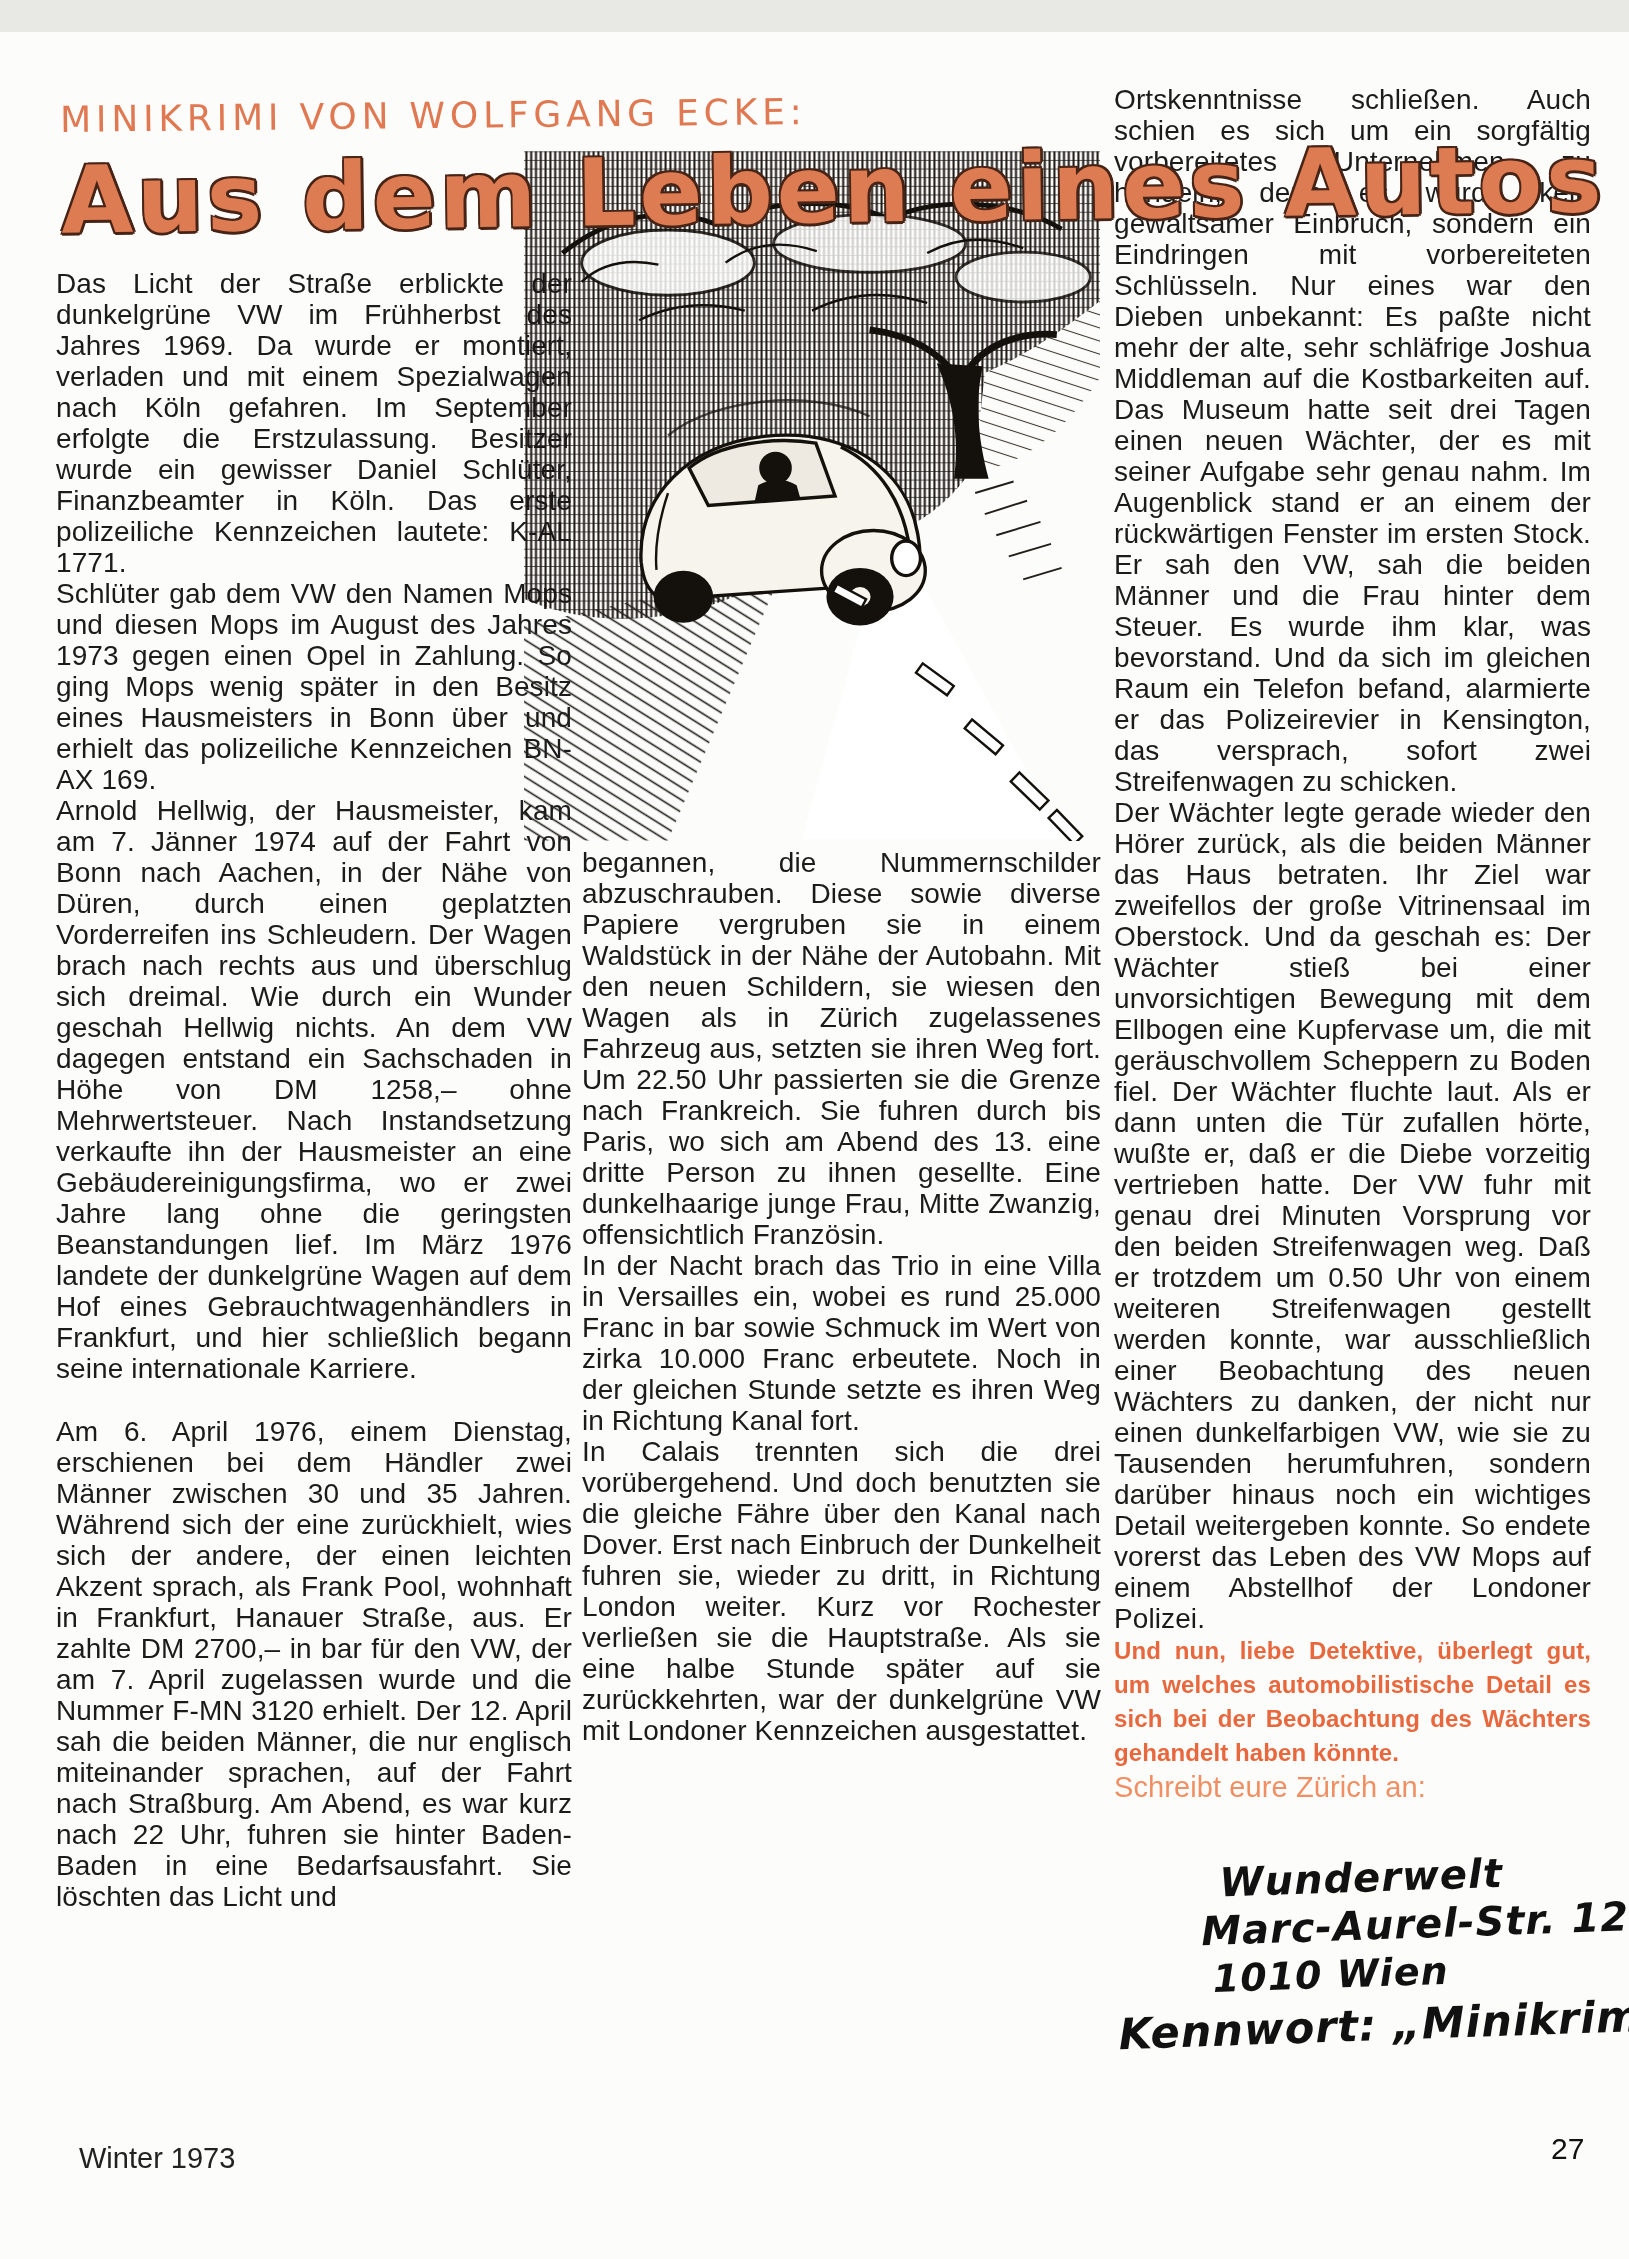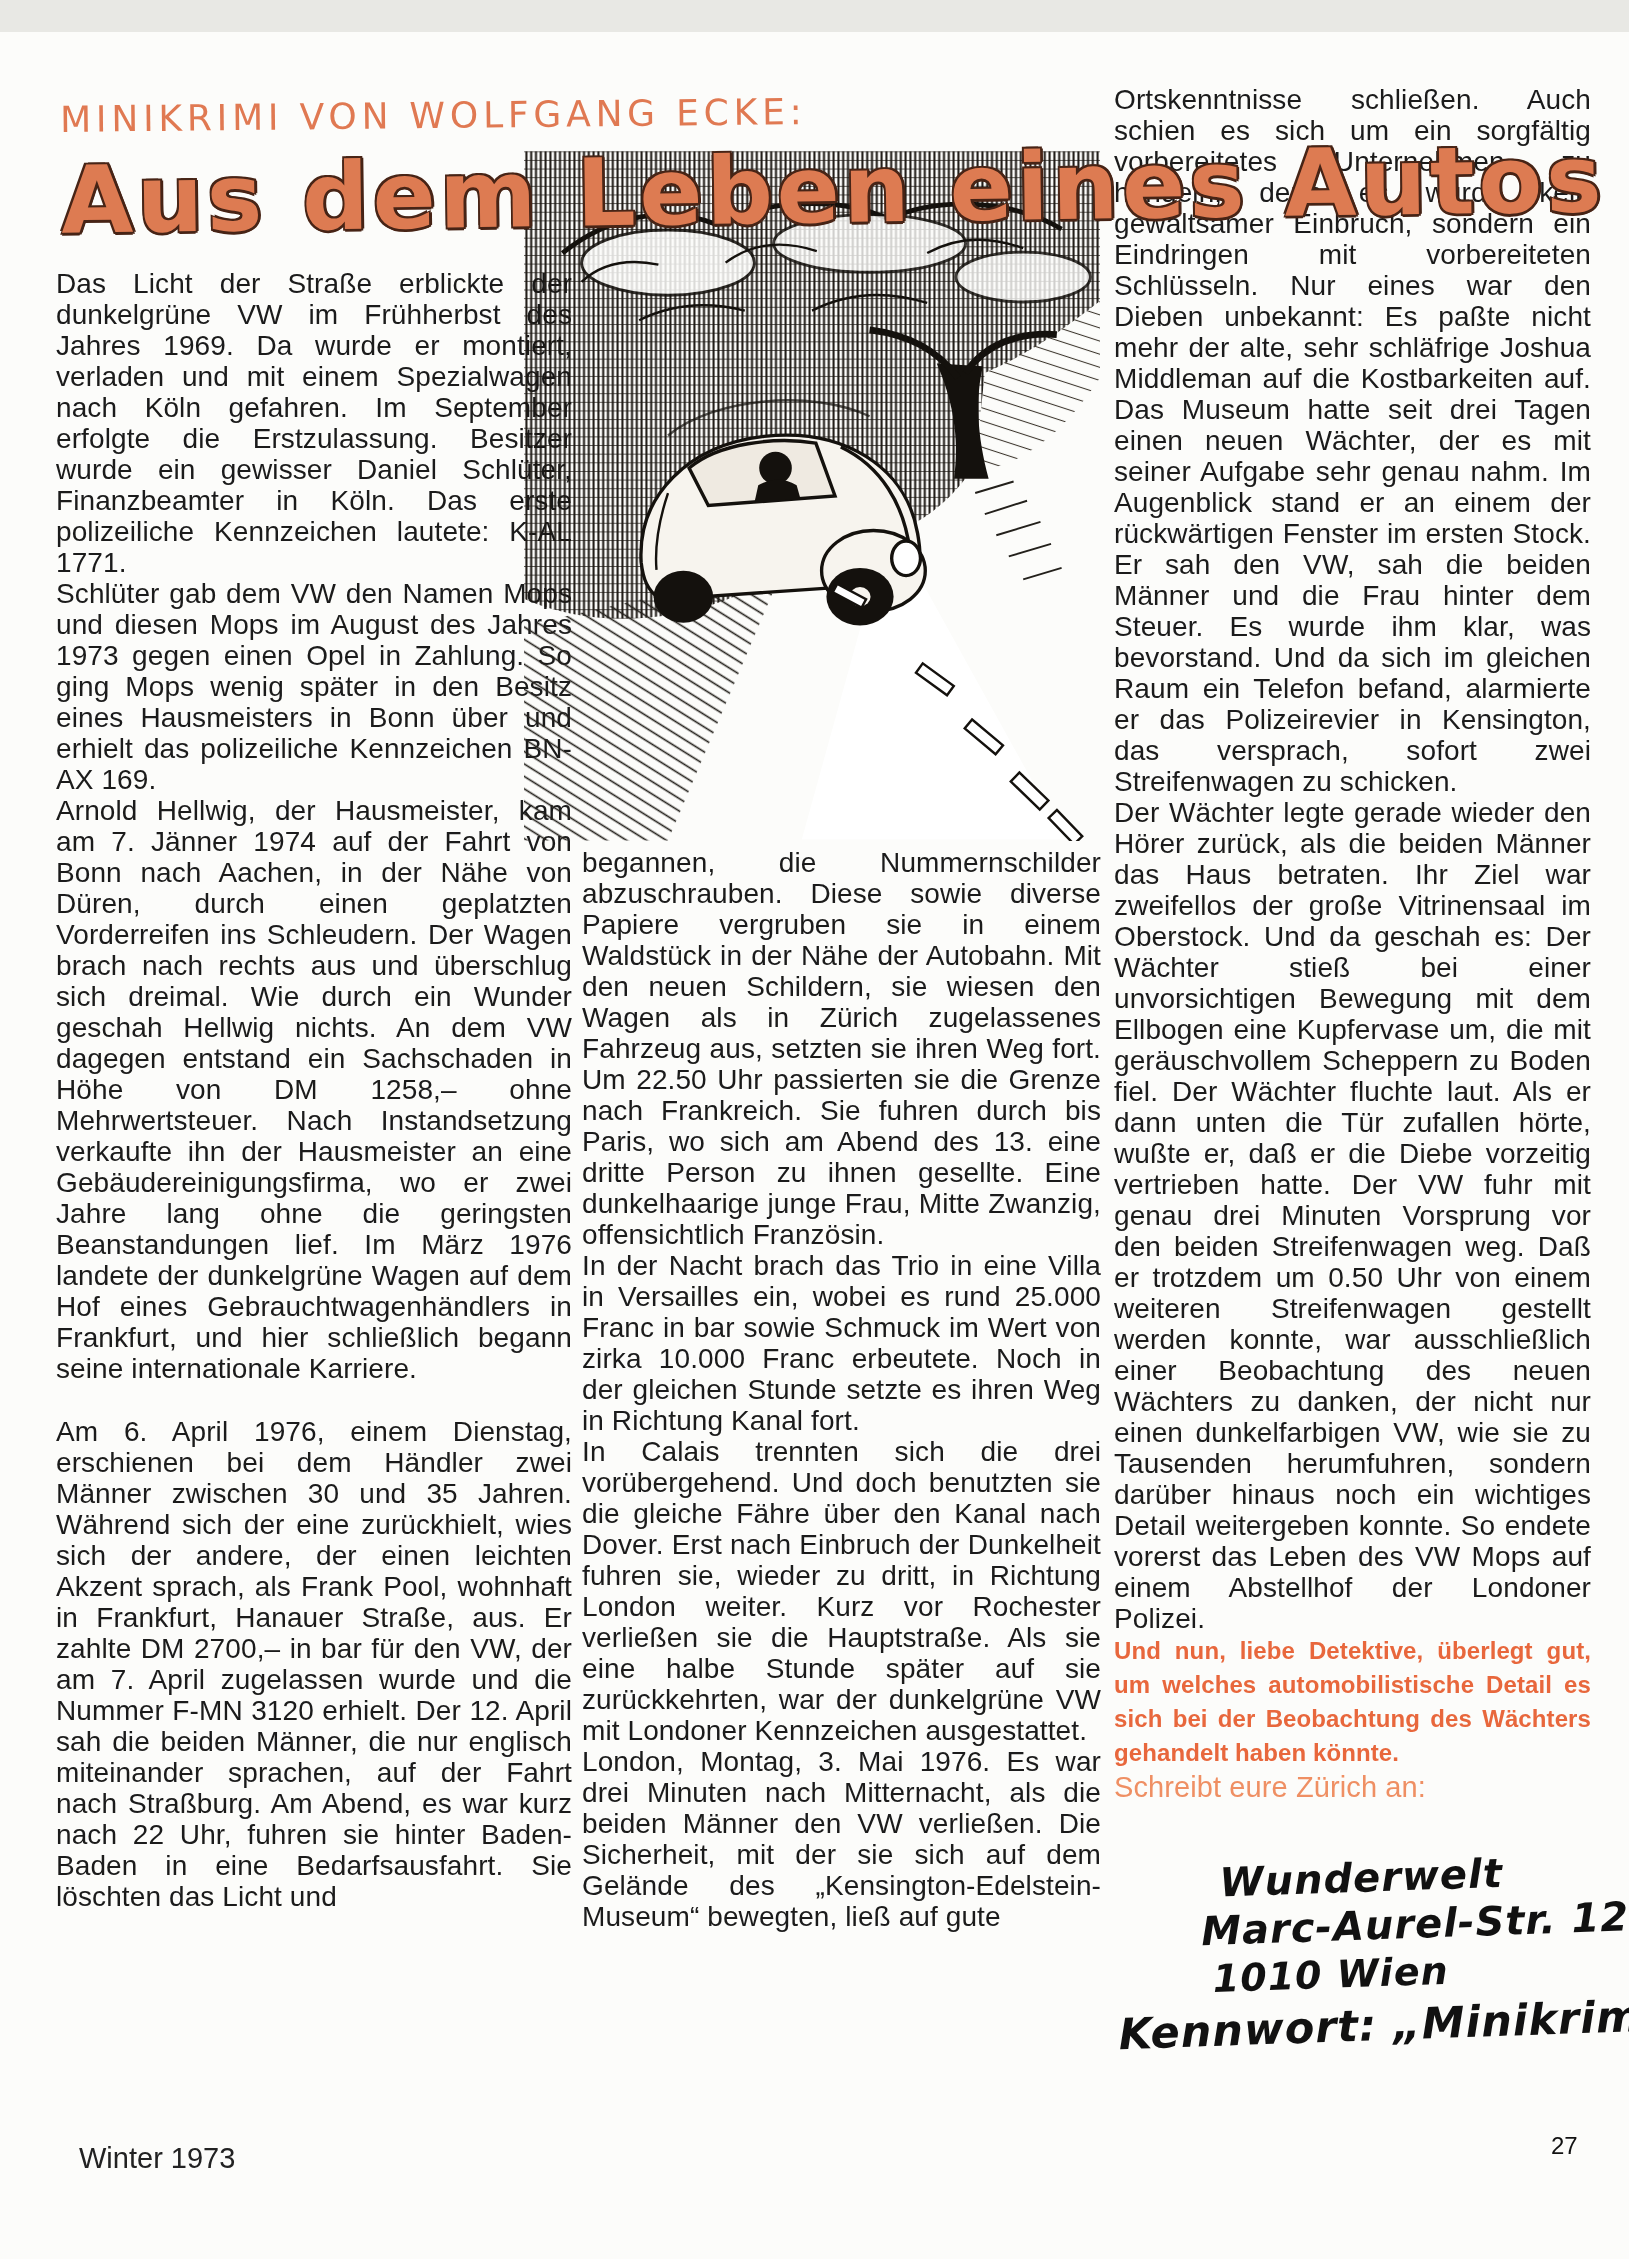--- a/index.html
+++ b/index.html
@@ -166,7 +166,6 @@
     <p>begannen, die Nummernschilder abzuschrauben. Diese sowie diverse Papiere vergruben sie in einem Waldstück in der Nähe der Autobahn. Mit den neuen Schildern, sie wiesen den Wagen als in Zürich zugelassenes Fahrzeug aus, setzten sie ihren Weg fort. Um 22.50 Uhr passierten sie die Grenze nach Frankreich. Sie fuhren durch bis Paris, wo sich am Abend des 13. eine dritte Person zu ihnen gesellte. Eine dunkelhaarige junge Frau, Mitte Zwanzig, offensichtlich Französin.</p>
     <p>In der Nacht brach das Trio in eine Villa in Versailles ein, wobei es rund 25.000 Franc in bar sowie Schmuck im Wert von zirka 10.000 Franc erbeutete. Noch in der gleichen Stunde setzte es ihren Weg in Richtung Kanal fort.</p>
     <p>In Calais trennten sich die drei vorübergehend. Und doch benutzten sie die gleiche Fähre über den Kanal nach Dover. Erst nach Einbruch der Dunkelheit fuhren sie, wieder zu dritt, in Richtung London weiter. Kurz vor Rochester verließen sie die Hauptstraße. Als sie eine halbe Stunde später auf sie zurückkehrten, war der dunkelgrüne VW mit Londoner Kennzeichen ausgestattet.</p>
-    <p>London, Montag, 3. Mai 1976. Es war drei Minuten nach Mitternacht, als die beiden Männer den VW verließen. Die Sicherheit, mit der sie sich auf dem Gelände des „Kensington-Edelstein-Museum“ bewegten, ließ auf gute</p>
   </div>
 
   <div class="col" id="col3">

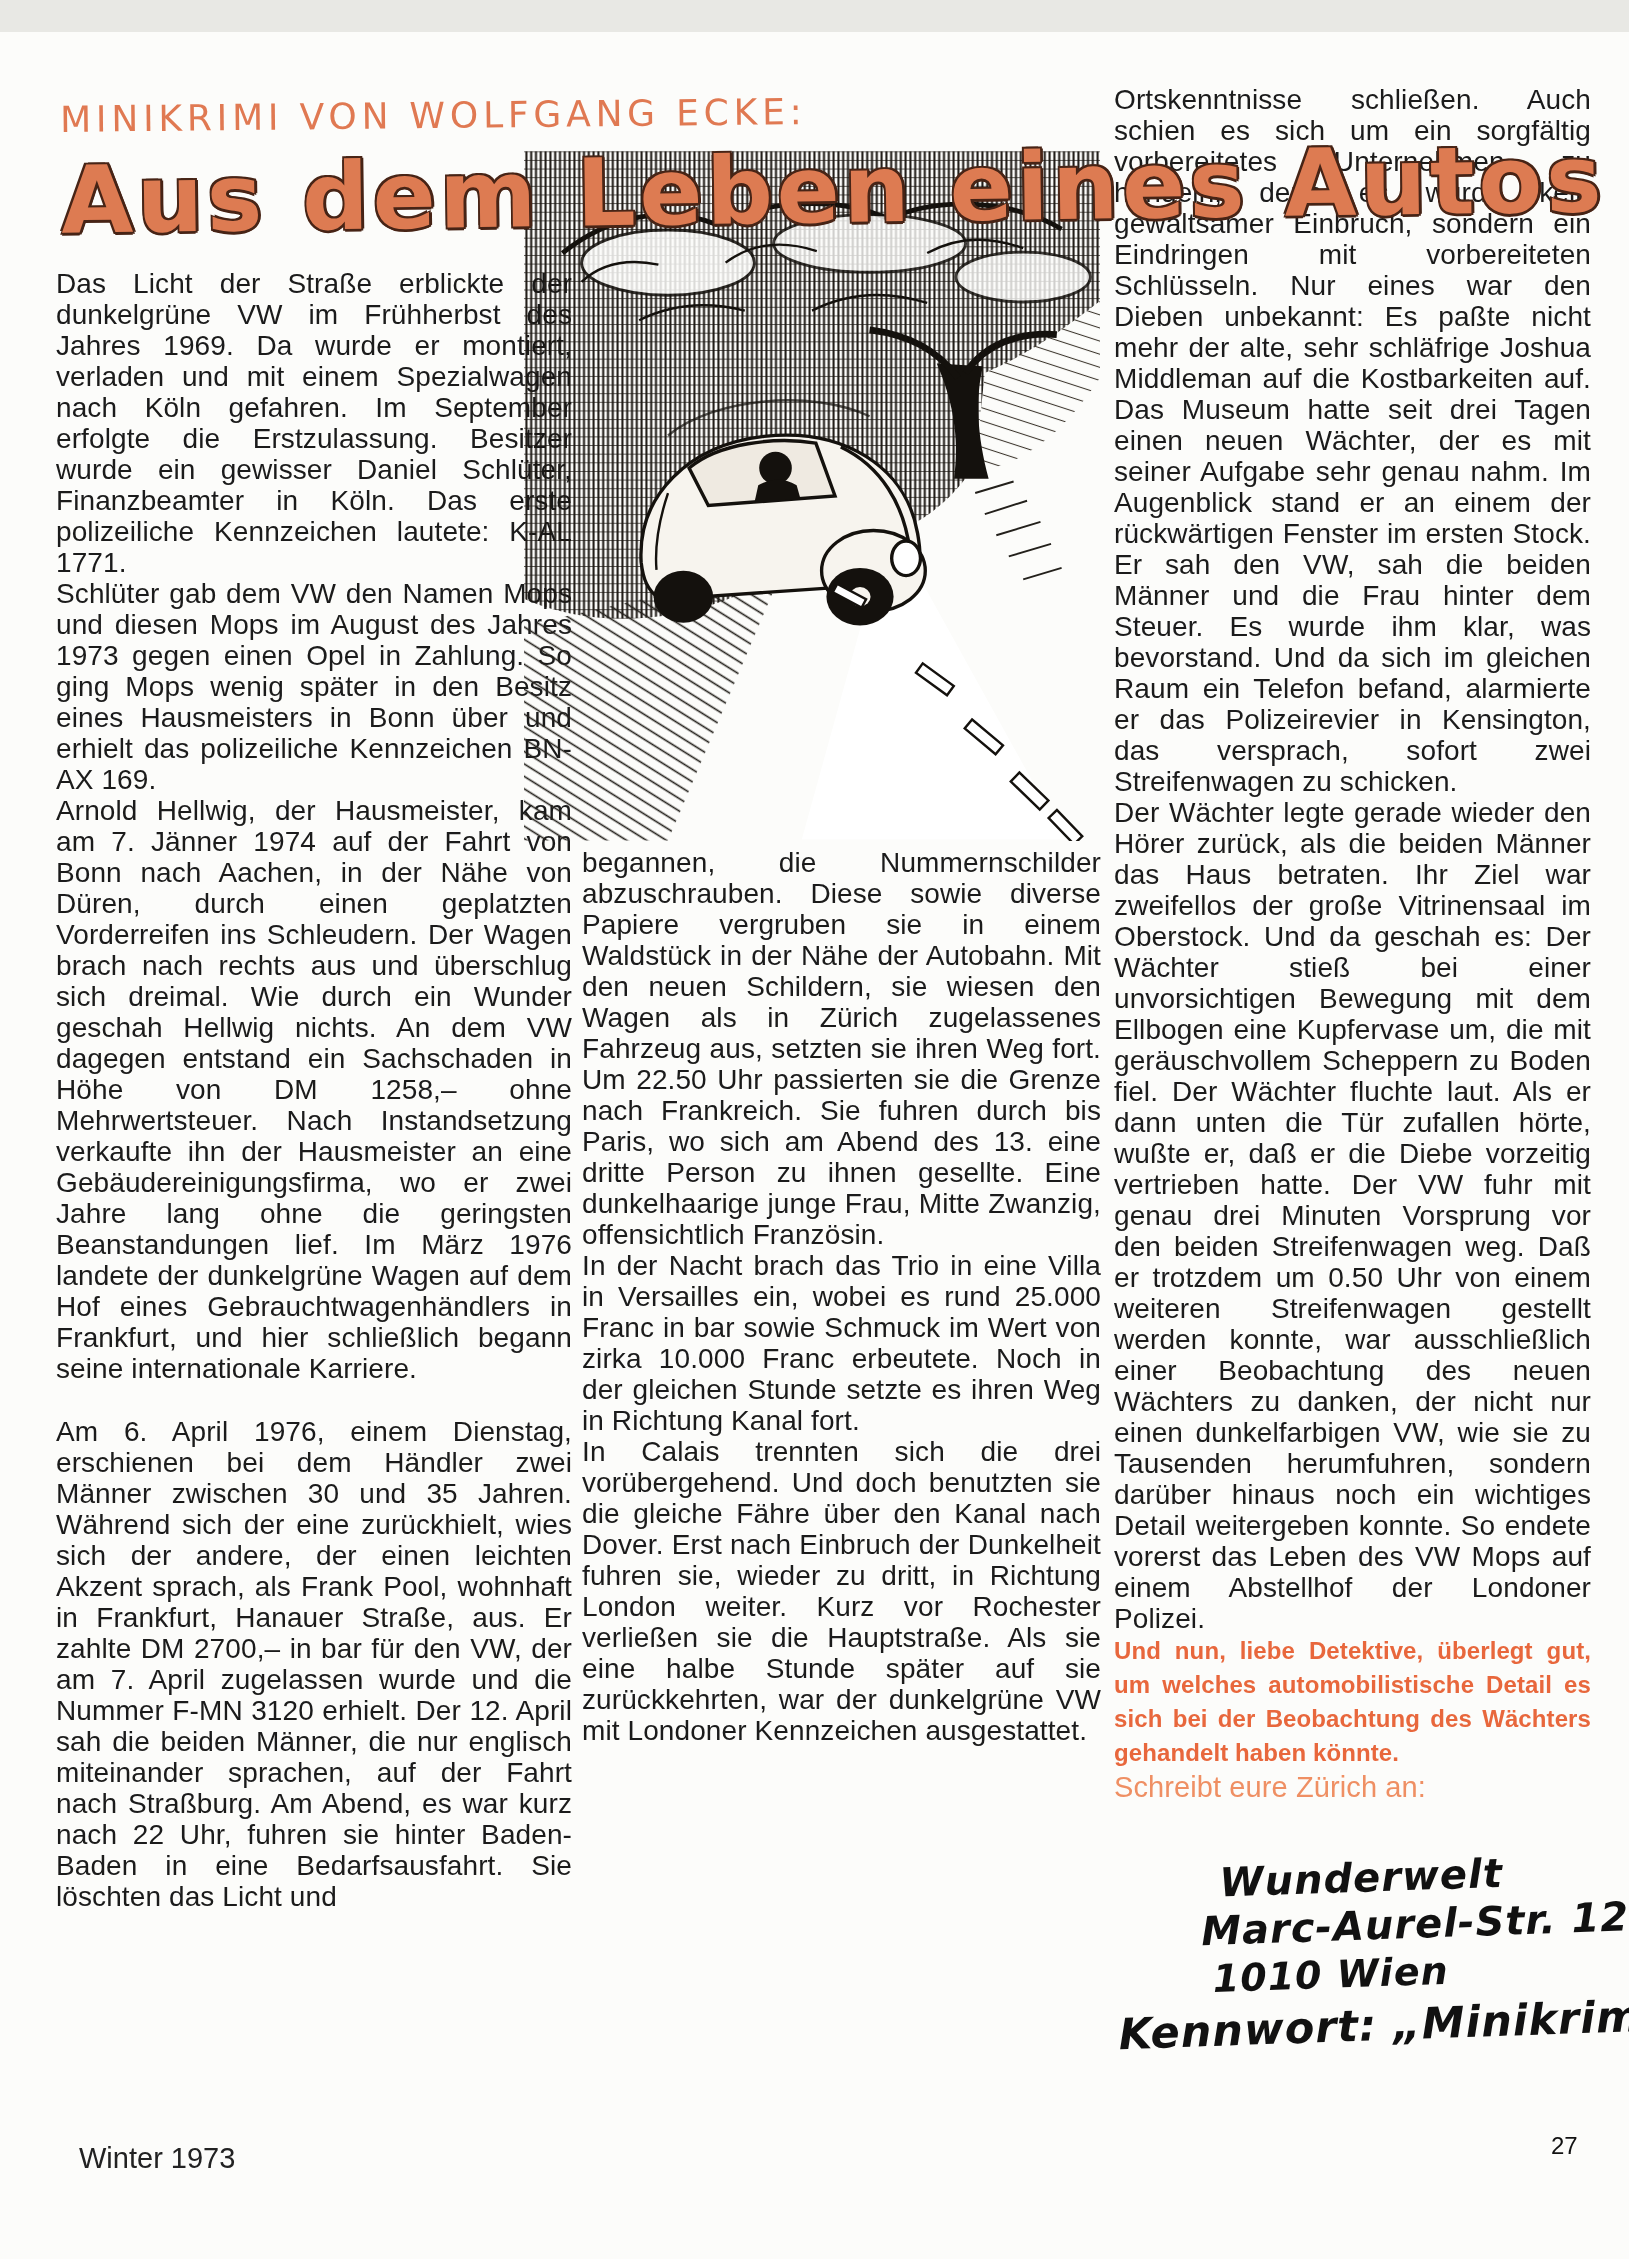--- a/index.html
+++ b/index.html
@@ -79,7 +79,7 @@
   }
   .page-number{
     position:absolute;left:1551px;top:2100px;
-    font-size:24px;color:#111;
+    font-size:30px;color:#111;
   }
   .illo{position:absolute;left:524px;top:115px;z-index:1;}
 </style>

